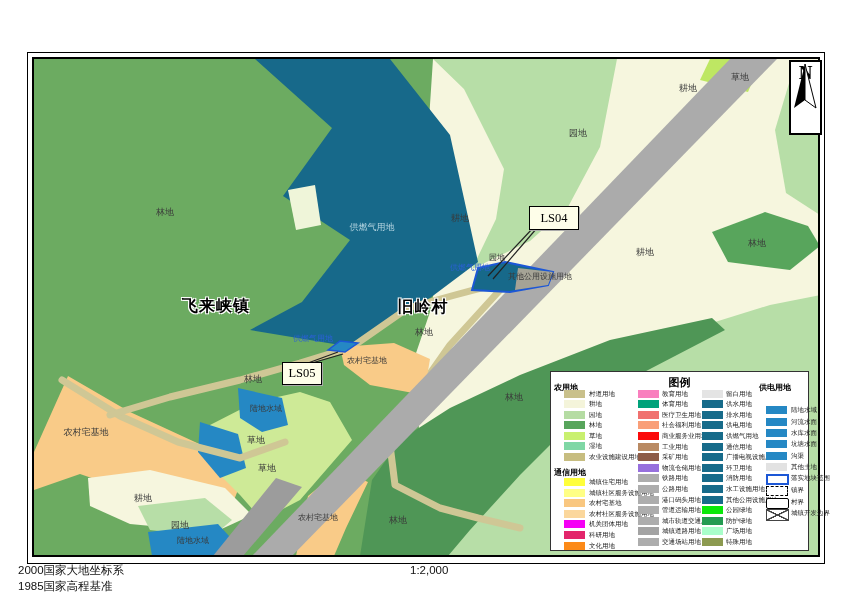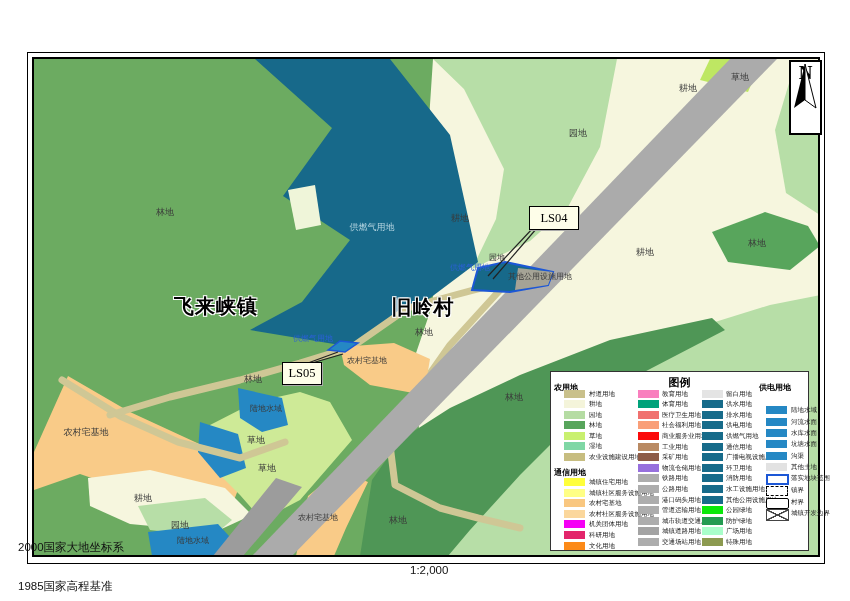--- a/index.html
+++ b/index.html
@@ -17,7 +17,7 @@
   .small{font-size:8px;}
   .blue{font-size:8px;color:#2b5fd9;}
   .light{font-size:9px;color:#b7d6e2;}
-  .town{font-size:20px;font-weight:bold;color:#000;letter-spacing:1px;
+  .town{font-size:16px;font-weight:bold;color:#000;letter-spacing:1px;
         text-shadow:-1px -1px 0 #fff,1px -1px 0 #fff,-1px 1px 0 #fff,1px 1px 0 #fff;}
   .callout{position:absolute;background:#FEFEE9;border:1px solid #000;box-shadow:1px 1px 0 #aaa;
            display:flex;align-items:center;justify-content:center;

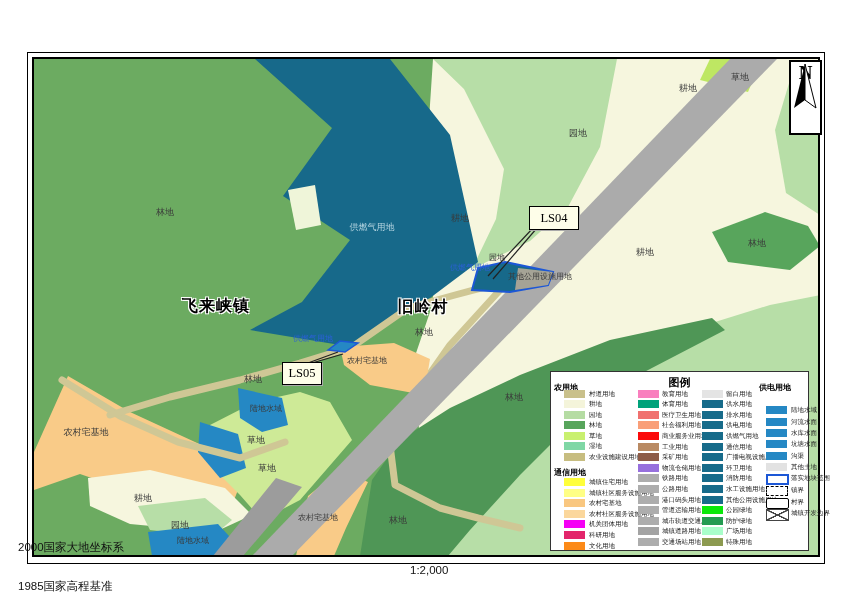--- a/index.html
+++ b/index.html
@@ -241,7 +241,7 @@
       <div class="callout" style="left: 248px; top: 303px; width: 38px; height: 21px;">LS05</div>
     </div>
 
-  <div class="footer-text" style="left:18px;top:540px;">2000国家大地坐标系</div>
+  <div class="footer-text" style="left:18px;top:563px;">2000国家大地坐标系</div>
   <div class="footer-text" style="left:18px;top:579px;">1985国家高程基准</div>
   <div class="footer-text" style="left:410px;top:564px;width:70px;">1:2,000</div>
 </div>

